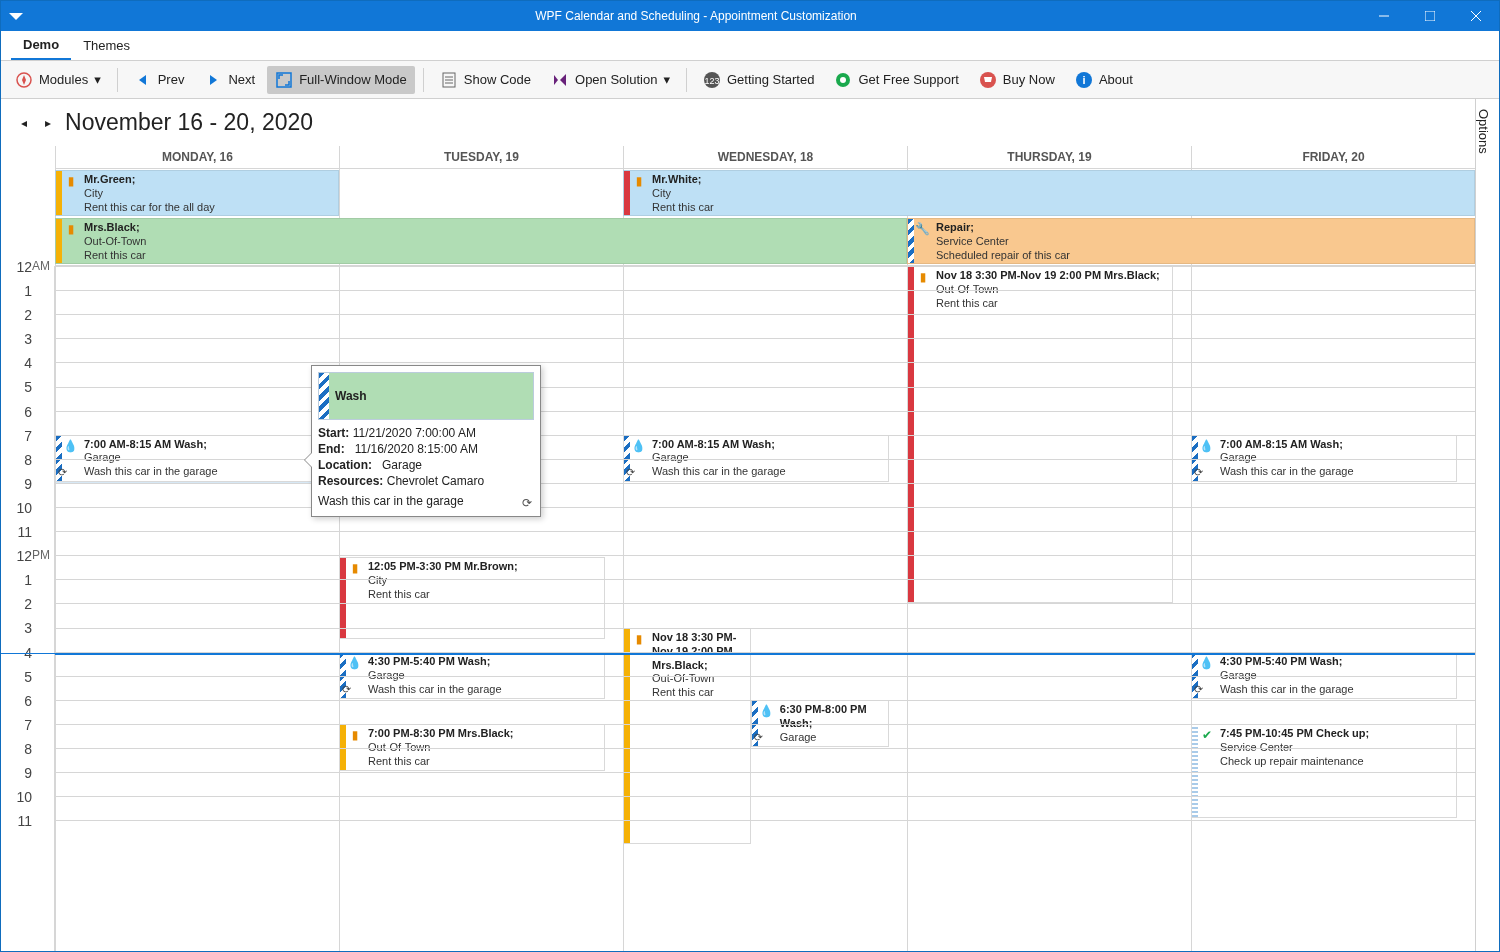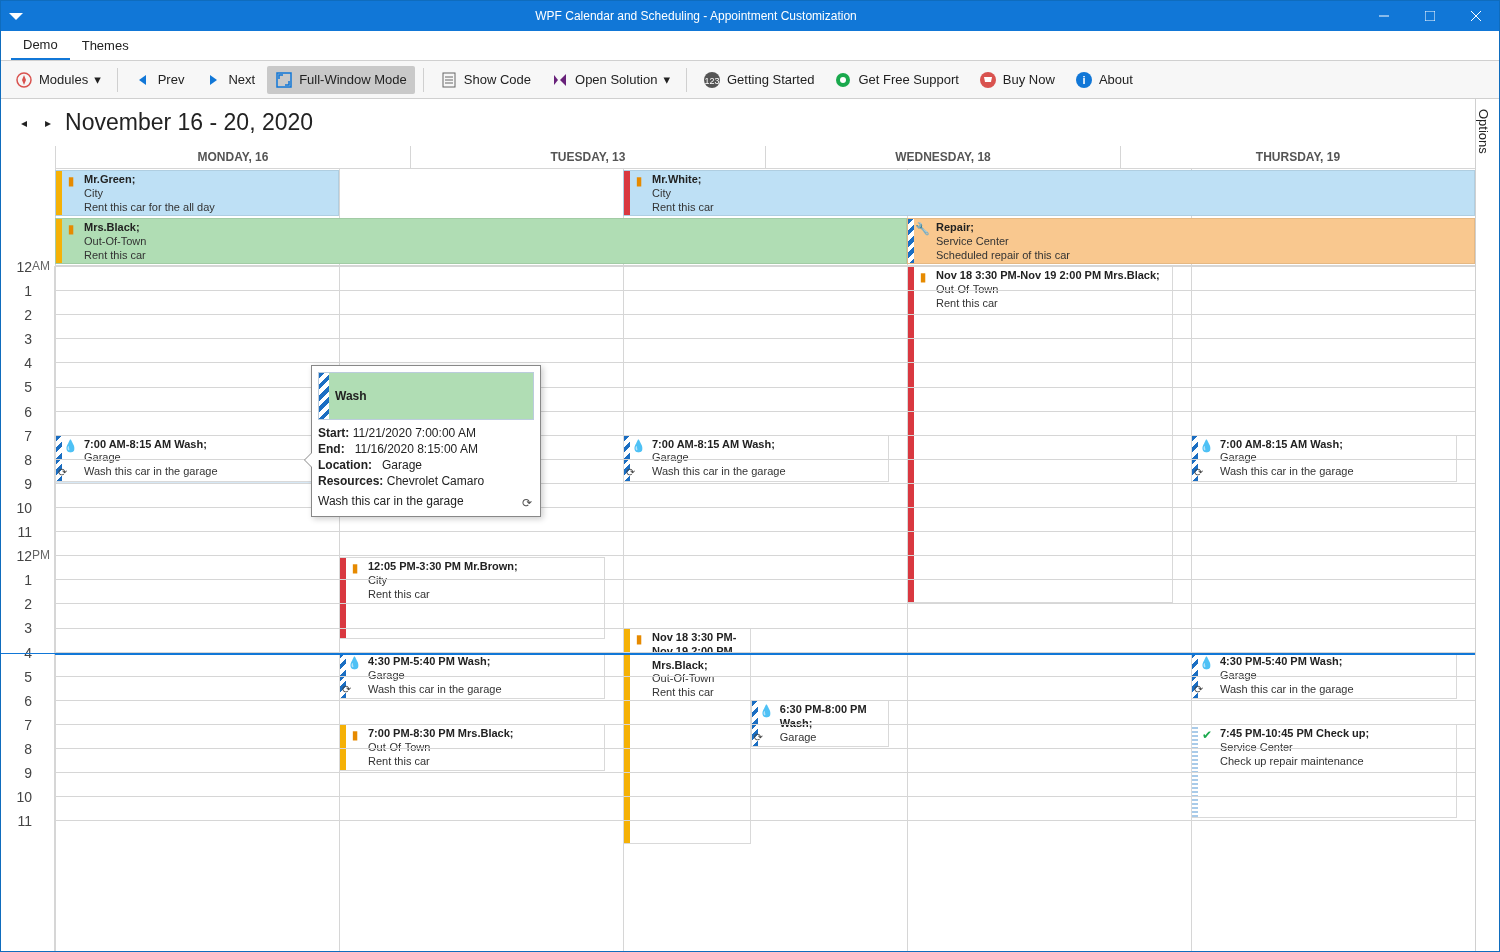--- a/index.html
+++ b/index.html
@@ -11,7 +11,7 @@
 .titlebar .logo { width: 30px; height: 30px; display:flex;align-items:center;justify-content:center;}
 .menubar { display: flex; height: 30px; align-items: center; padding: 0 10px; border-bottom: 1px solid #d0d0d0; background:#fff;}
 .menubar .menuitem { padding: 0 12px; height: 28px; display: flex; align-items: center; font-size: 13px; }
-.menubar .menuitem.active { font-weight: 400; border-bottom: 2px solid #1177d7; }
+.menubar .menuitem.active { font-weight: 700; border-bottom: 2px solid #1177d7; }
 .toolbar { display:flex; height: 38px; align-items:center; background: #f7f7f7; border-bottom: 1px solid #d0d0d0; padding: 0 6px; gap:4px;}
 .tbtn { display:flex; align-items:center; padding: 5px 8px; gap:6px; font-size:13px; border-radius:2px;}
 .tbtn.pressed { background:#c9c9c9; }

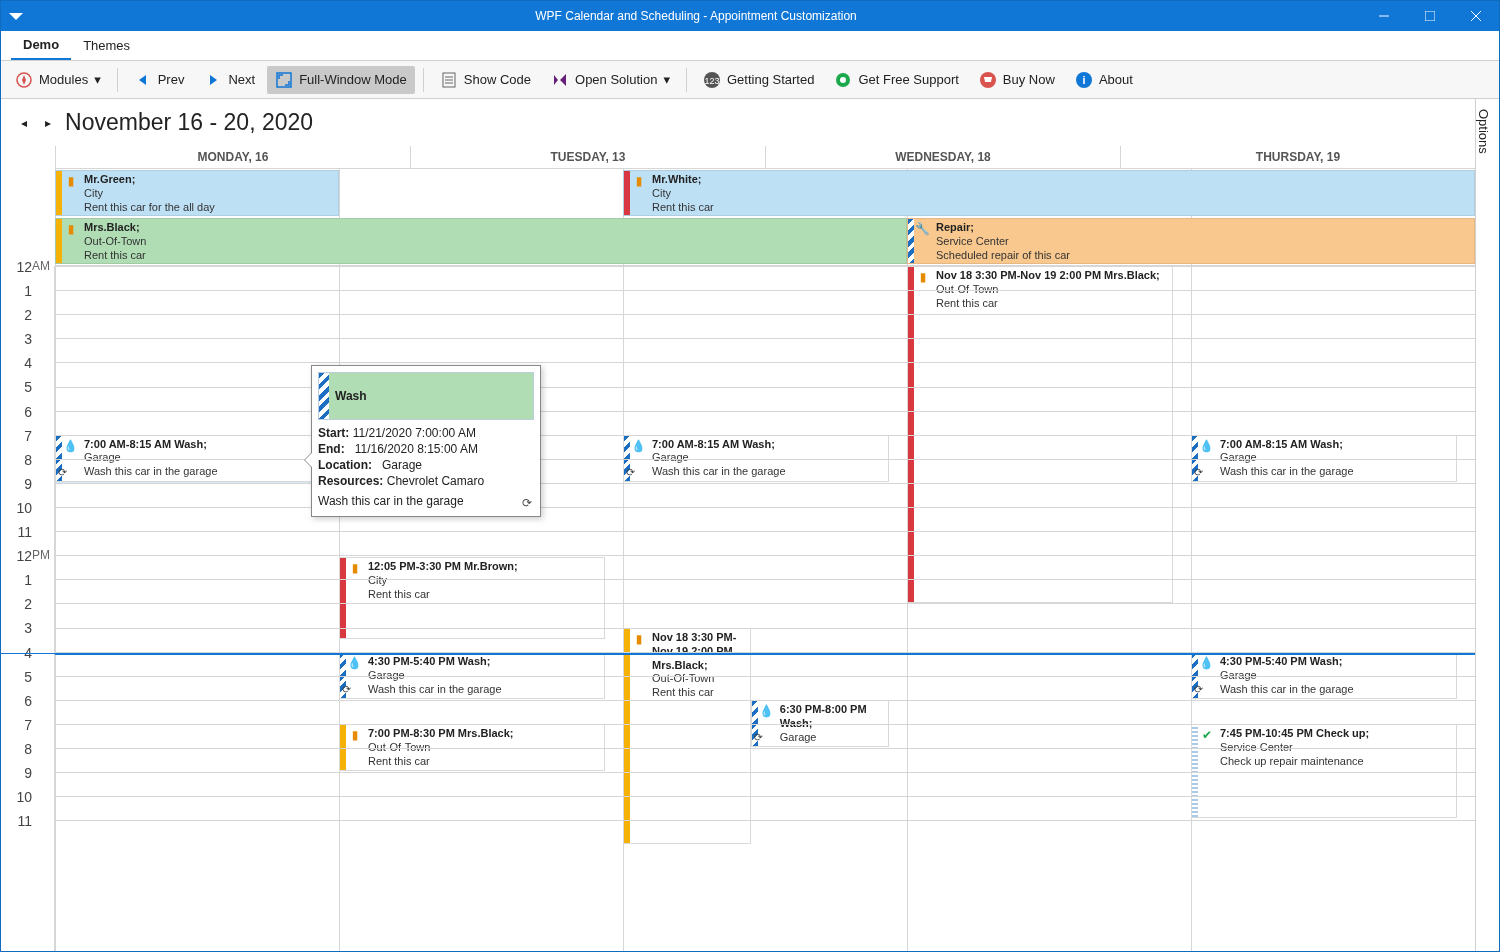--- a/index.html
+++ b/index.html
@@ -213,7 +213,7 @@
 
     <div class="daycols-header">
       <div class="daycol-head">MONDAY, 16</div>
-      <div class="daycol-head">TUESDAY, 13</div>
+      <div class="daycol-head">TUESDAY, 19</div>
       <div class="daycol-head">WEDNESDAY, 18</div>
       <div class="daycol-head">THURSDAY, 19</div>
     </div>

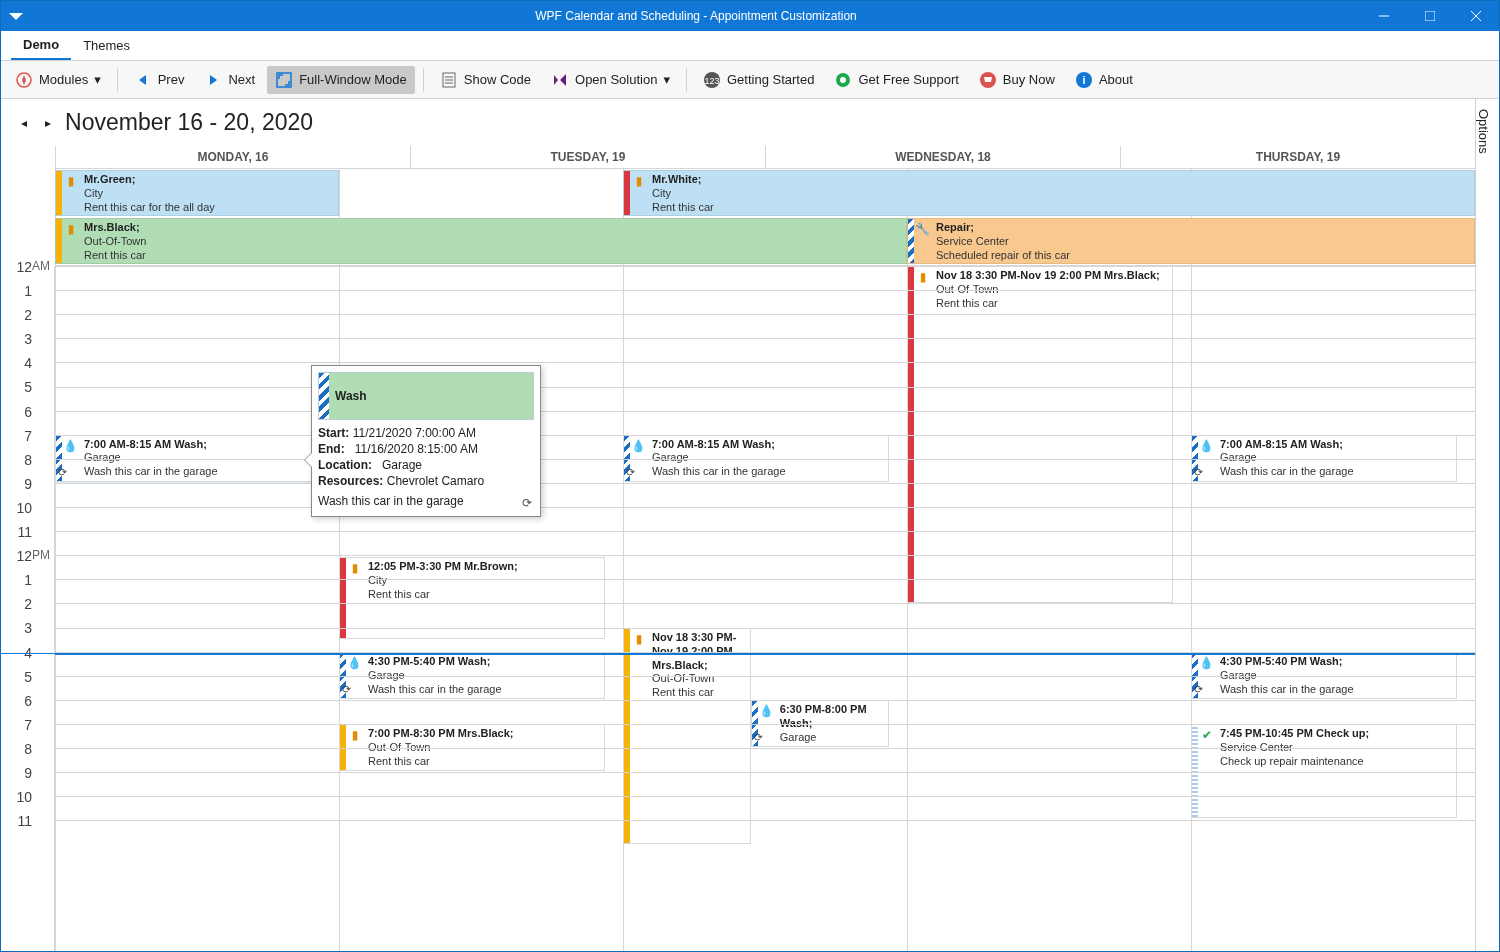--- a/index.html
+++ b/index.html
@@ -216,6 +216,7 @@
       <div class="daycol-head">TUESDAY, 19</div>
       <div class="daycol-head">WEDNESDAY, 18</div>
       <div class="daycol-head">THURSDAY, 19</div>
+      <div class="daycol-head">FRIDAY, 20</div>
     </div>
 
     <div class="allday-area">

